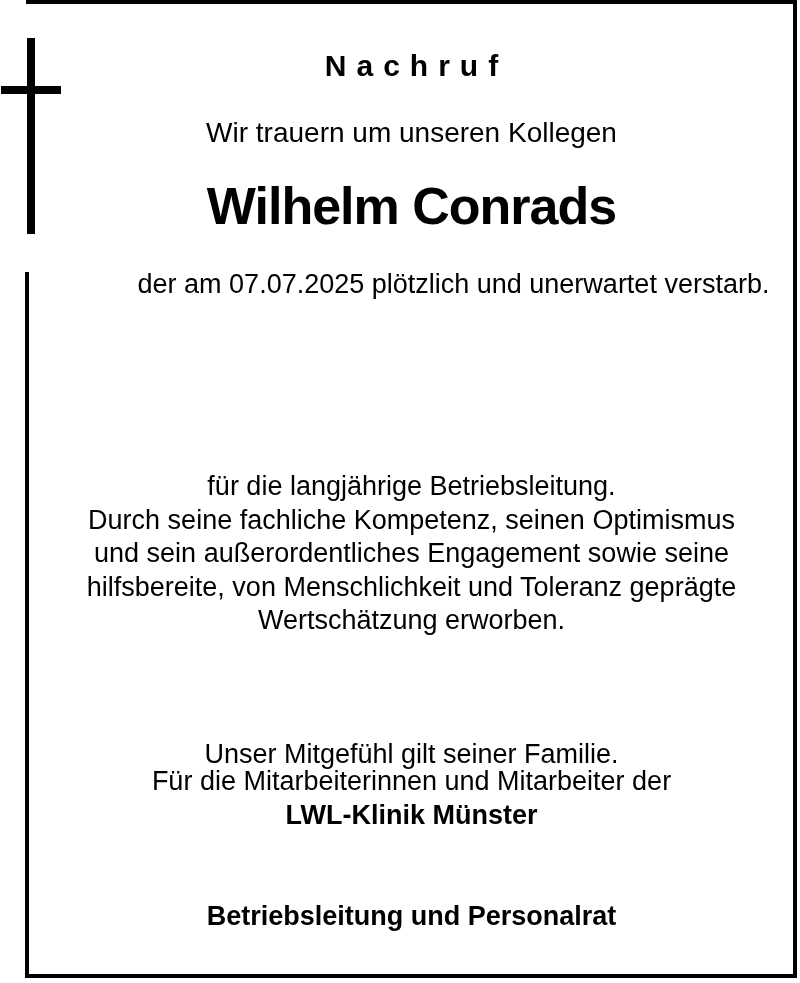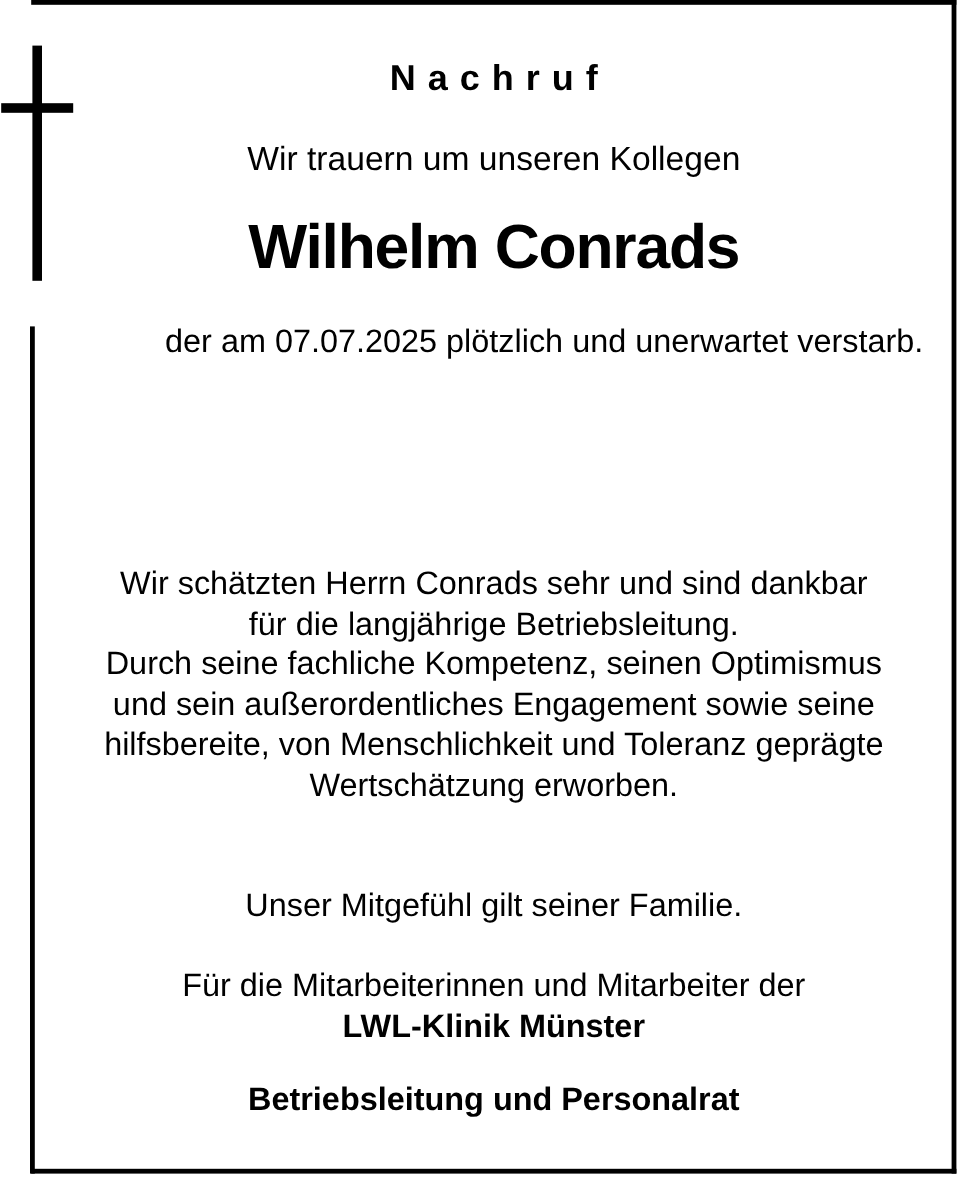--- a/index.html
+++ b/index.html
@@ -135,7 +135,6 @@
 
 
   <div class="tblock body-text para-tribute">
-    <div>Wir schätzten Herrn Conrads sehr und sind dankbar</div>
     <div>für die langjährige Betriebsleitung.</div>
     <div>Durch seine fachliche Kompetenz, seinen Optimismus</div>
     <div>und sein außerordentliches Engagement sowie seine</div>

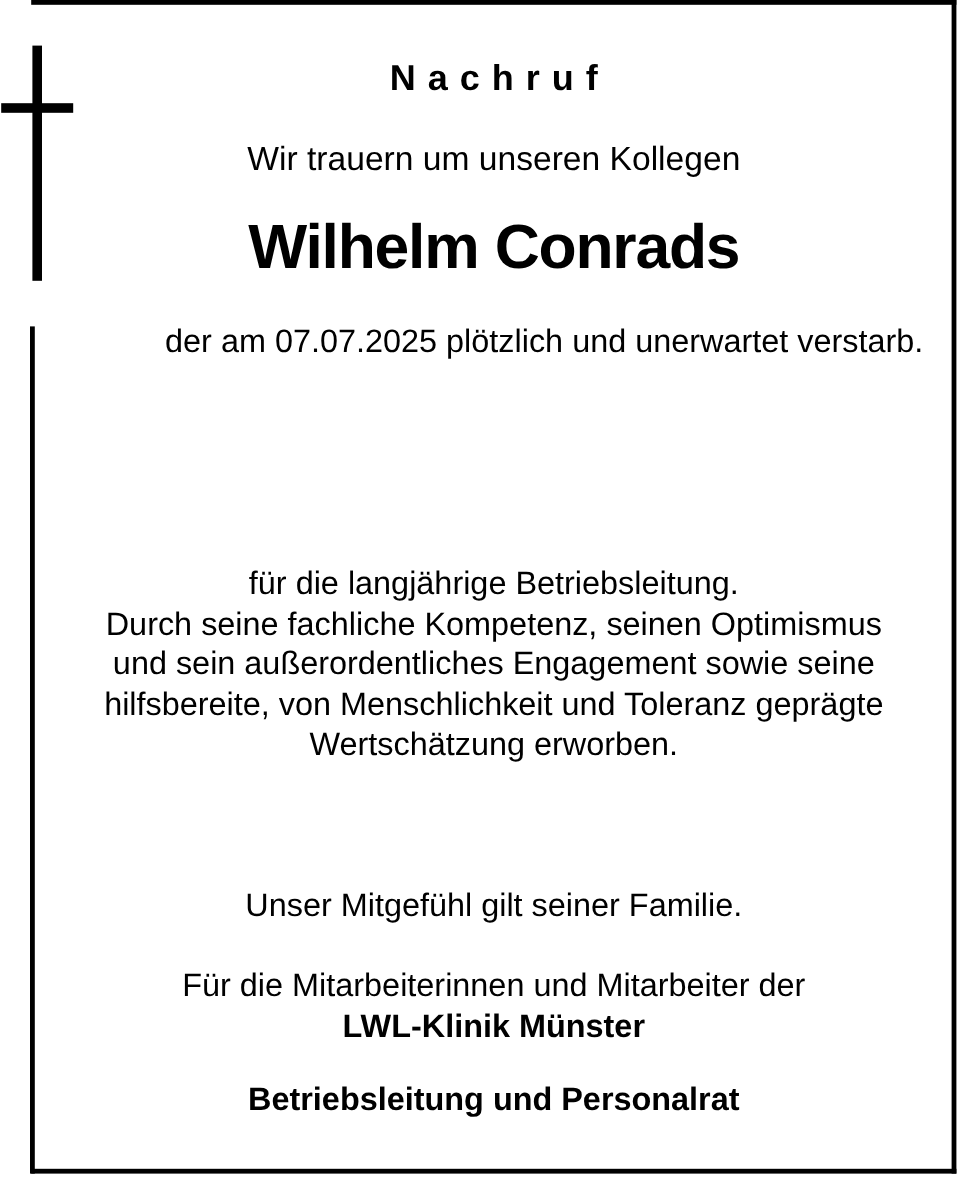--- a/index.html
+++ b/index.html
@@ -95,7 +95,7 @@
   .para-service { top: 337px; }
   .para-tribute { top: 470px; }
   .condolence   { top: 738px; }
-  .closing      { top: 805px; }
+  .closing      { top: 765px; }
   .closing .org { font-weight: bold; }
   .signature {
     top: 900px;

